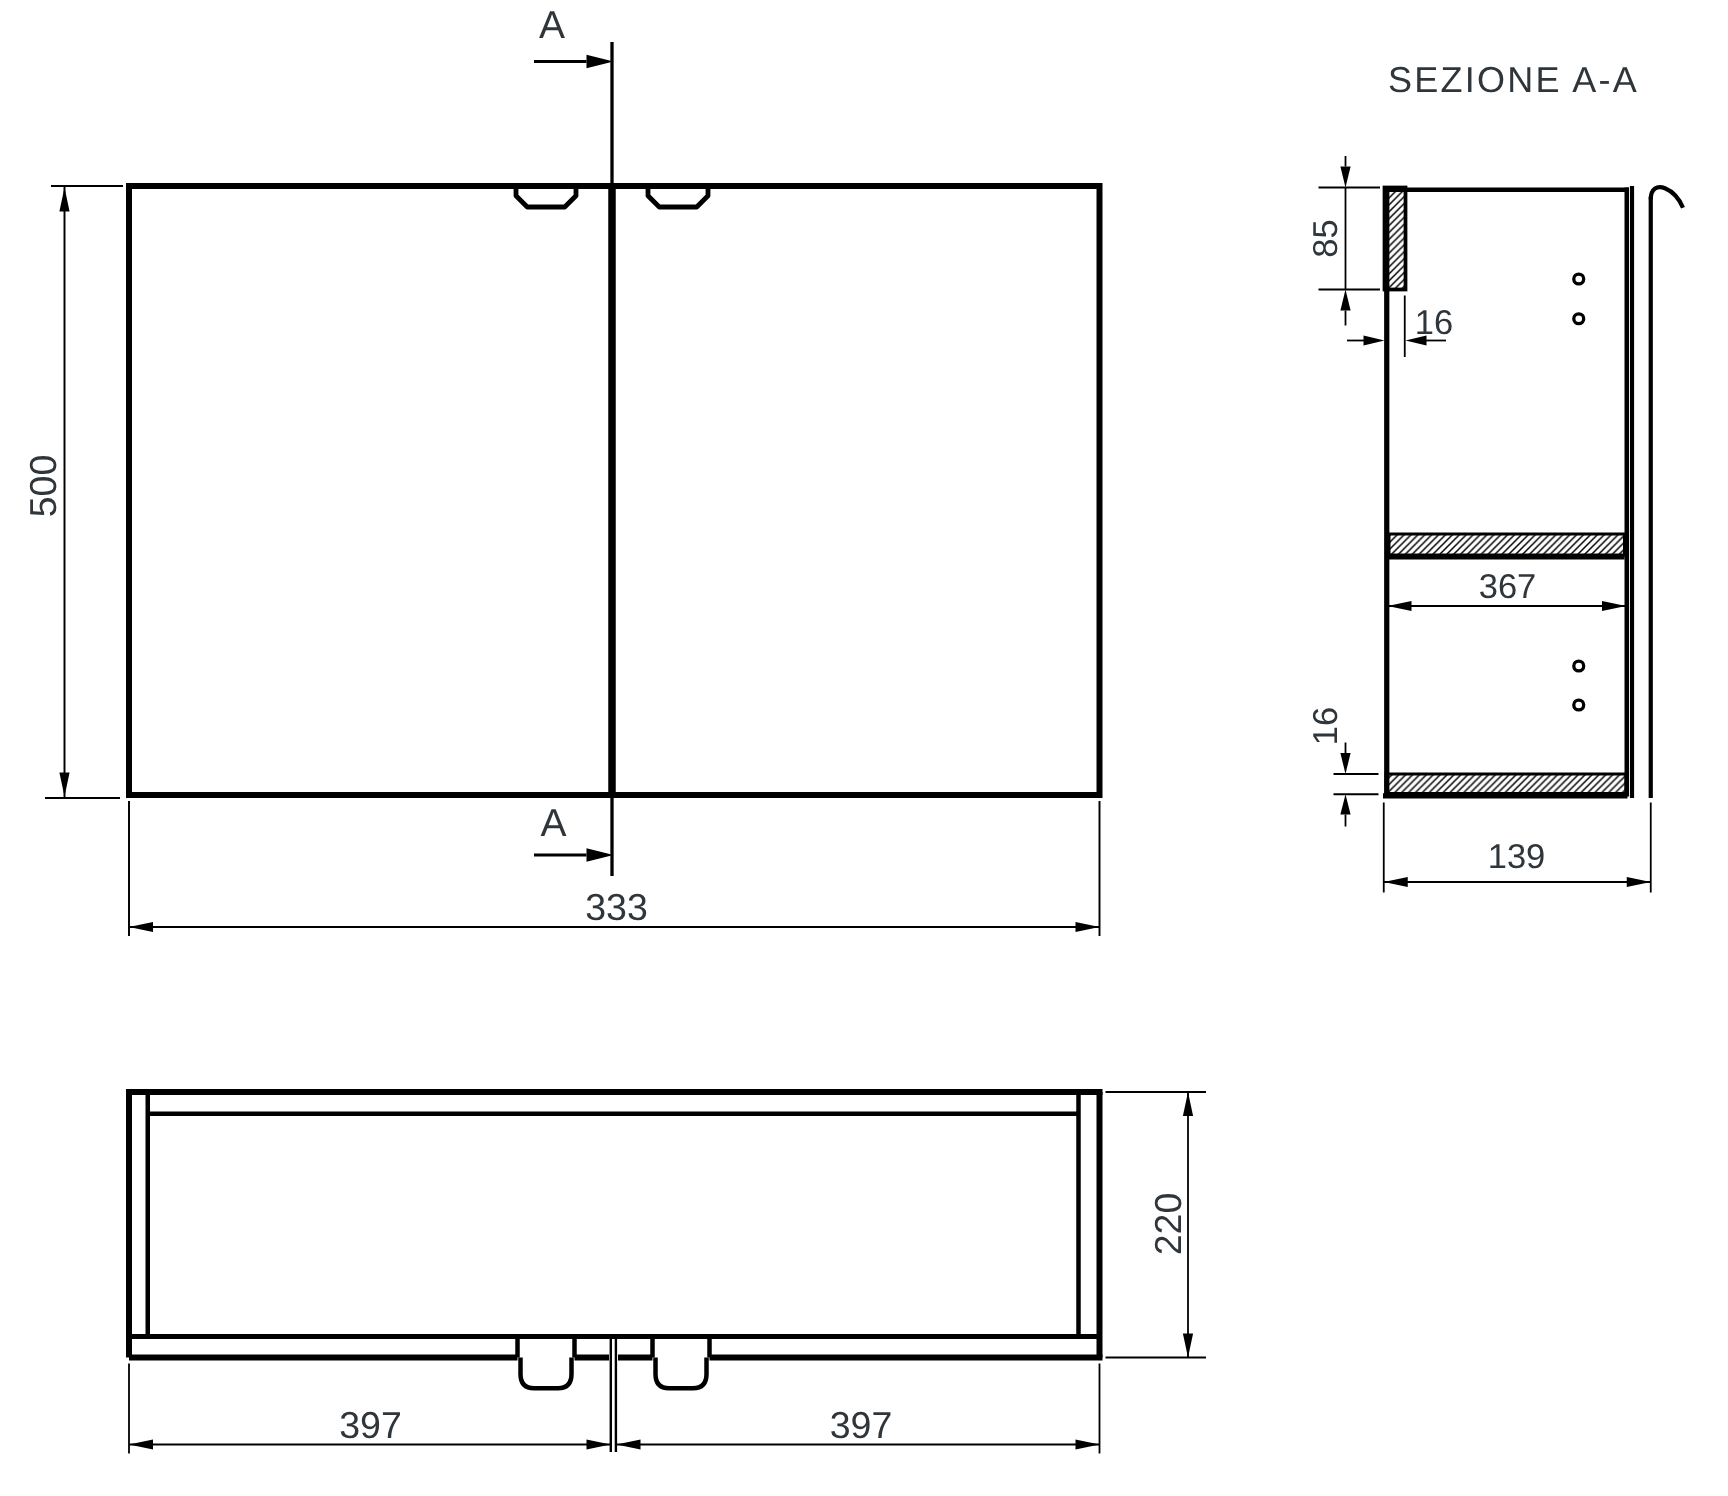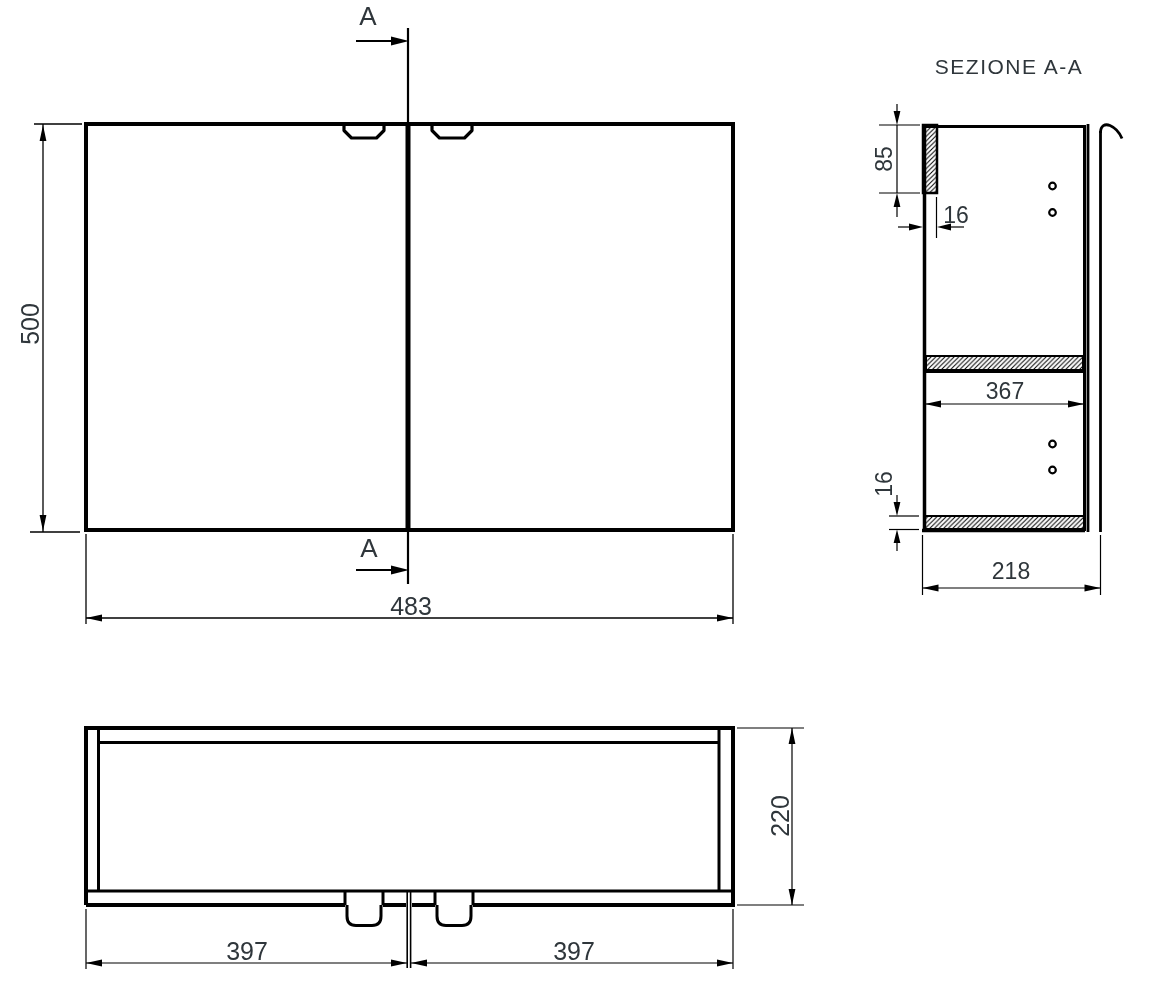--- a/index.html
+++ b/index.html
@@ -24,7 +24,7 @@
   .dim-num{font-size:23px;}
   .dim-num-lg{font-size:25px;}
   .marker{font-size:26px;}
-  .title{font-size:21px;letter-spacing:1.5px;margin-top:12px;}
+  .title{font-size:24px;letter-spacing:1.5px;}
 </style>
 </head>
 <body>

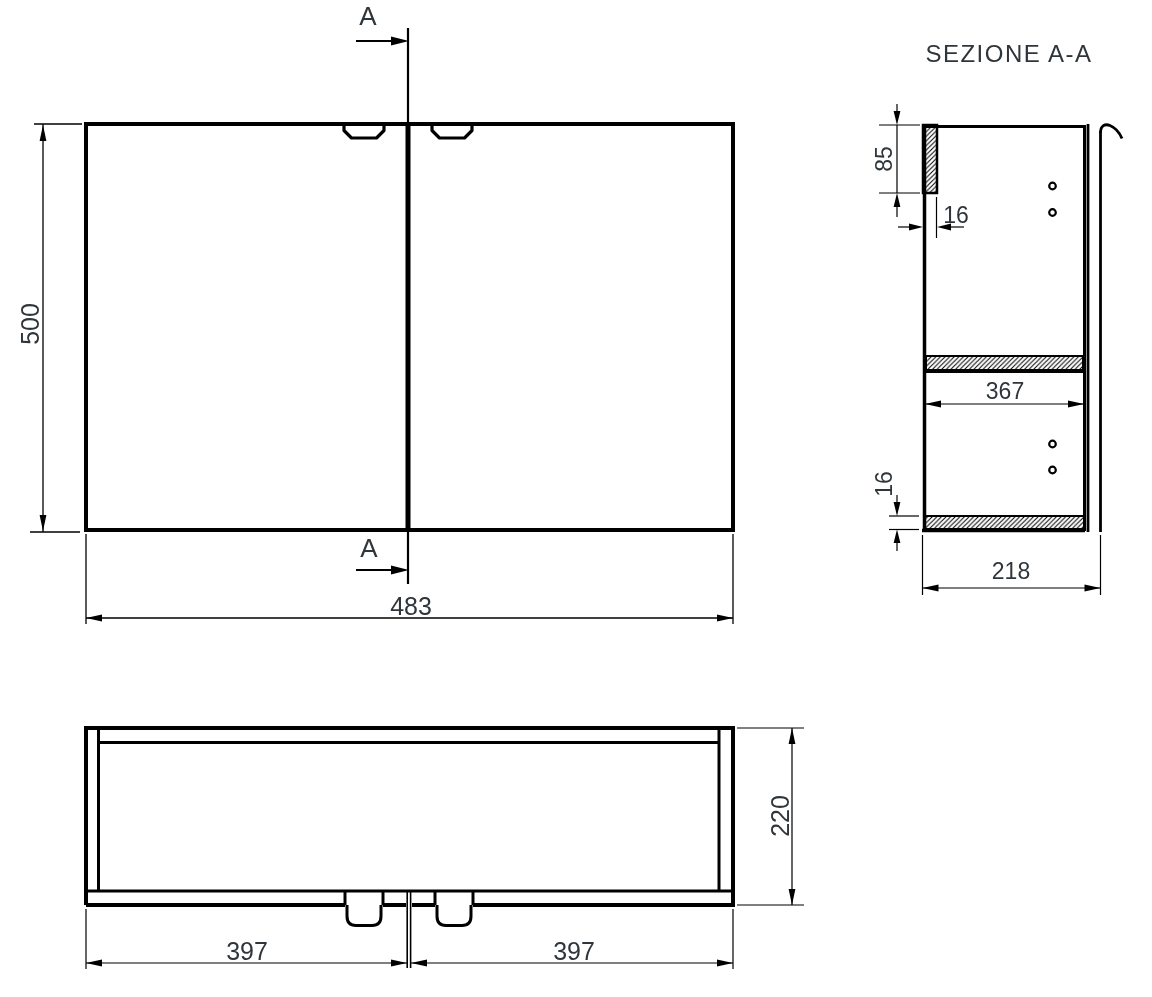--- a/index.html
+++ b/index.html
@@ -208,7 +208,7 @@
   <div class="lbl dim-num" style="left:956px;top:215px;">16</div>
   <div class="lbl dim-num" style="left:1005px;top:391px;">367</div>
   <div class="lbl rot dim-num" style="left:884px;top:484px;">16</div>
-  <div class="lbl dim-num" style="left:1011px;top:571px;">218</div>
+  <div class="lbl dim-num" style="left:1011px;top:571px;">139</div>
 
   <div class="lbl dim-num-lg" style="left:247px;top:951px;">397</div>
   <div class="lbl dim-num-lg" style="left:574px;top:951px;">397</div>

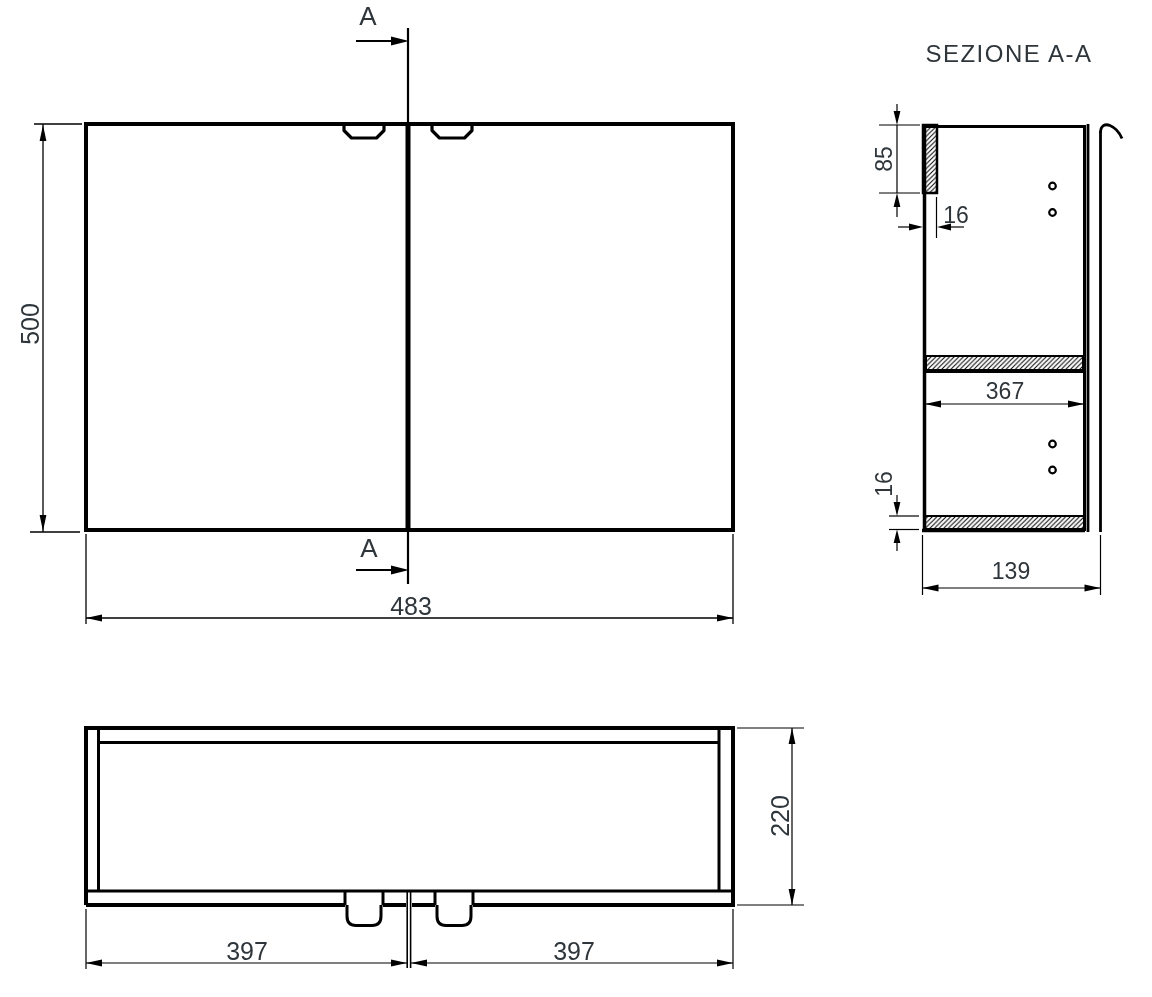--- a/index.html
+++ b/index.html
@@ -200,7 +200,7 @@
   <div class="lbl marker" style="left:369px;top:548px;">A</div>
 
   <div class="lbl rot dim-num-lg" style="left:30px;top:324px;">500</div>
-  <div class="lbl dim-num-lg" style="left:411px;top:606px;">483</div>
+  <div class="lbl dim-num-lg" style="left:411px;top:606px;">333</div>
 
   <div class="lbl title" style="left:1009px;top:54px;">SEZIONE A-A</div>
 

